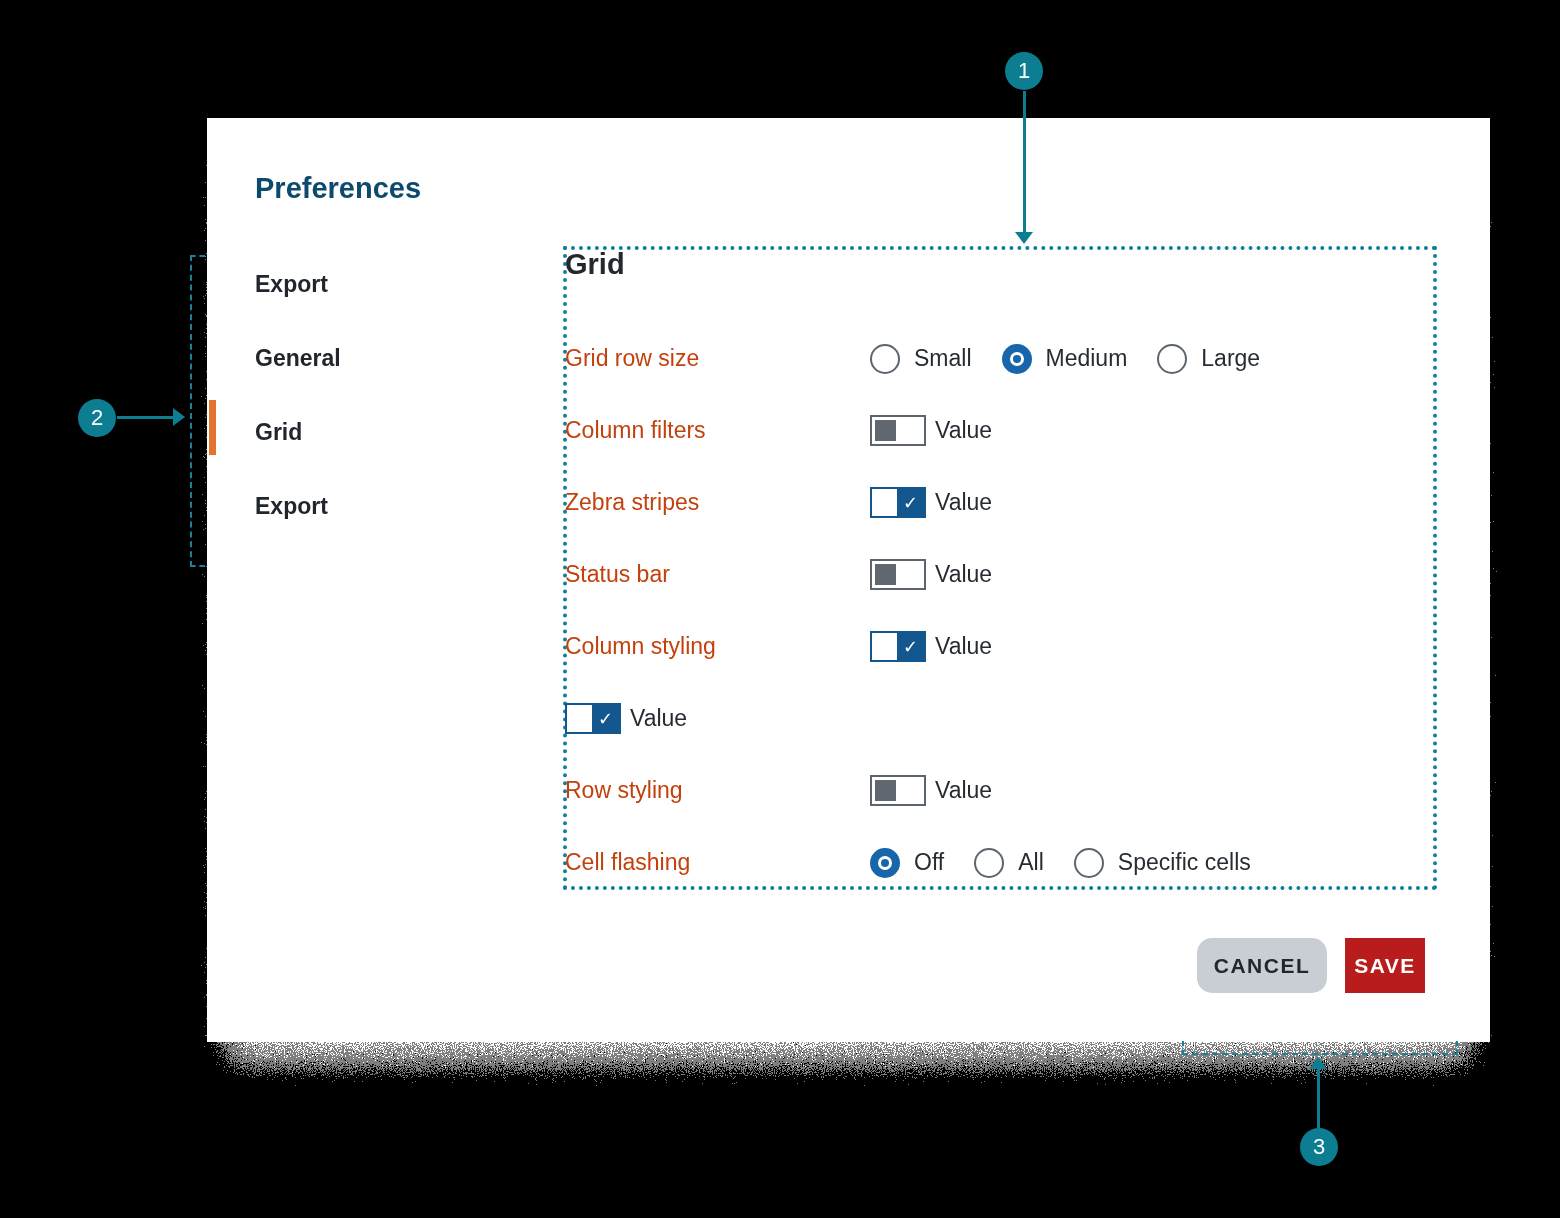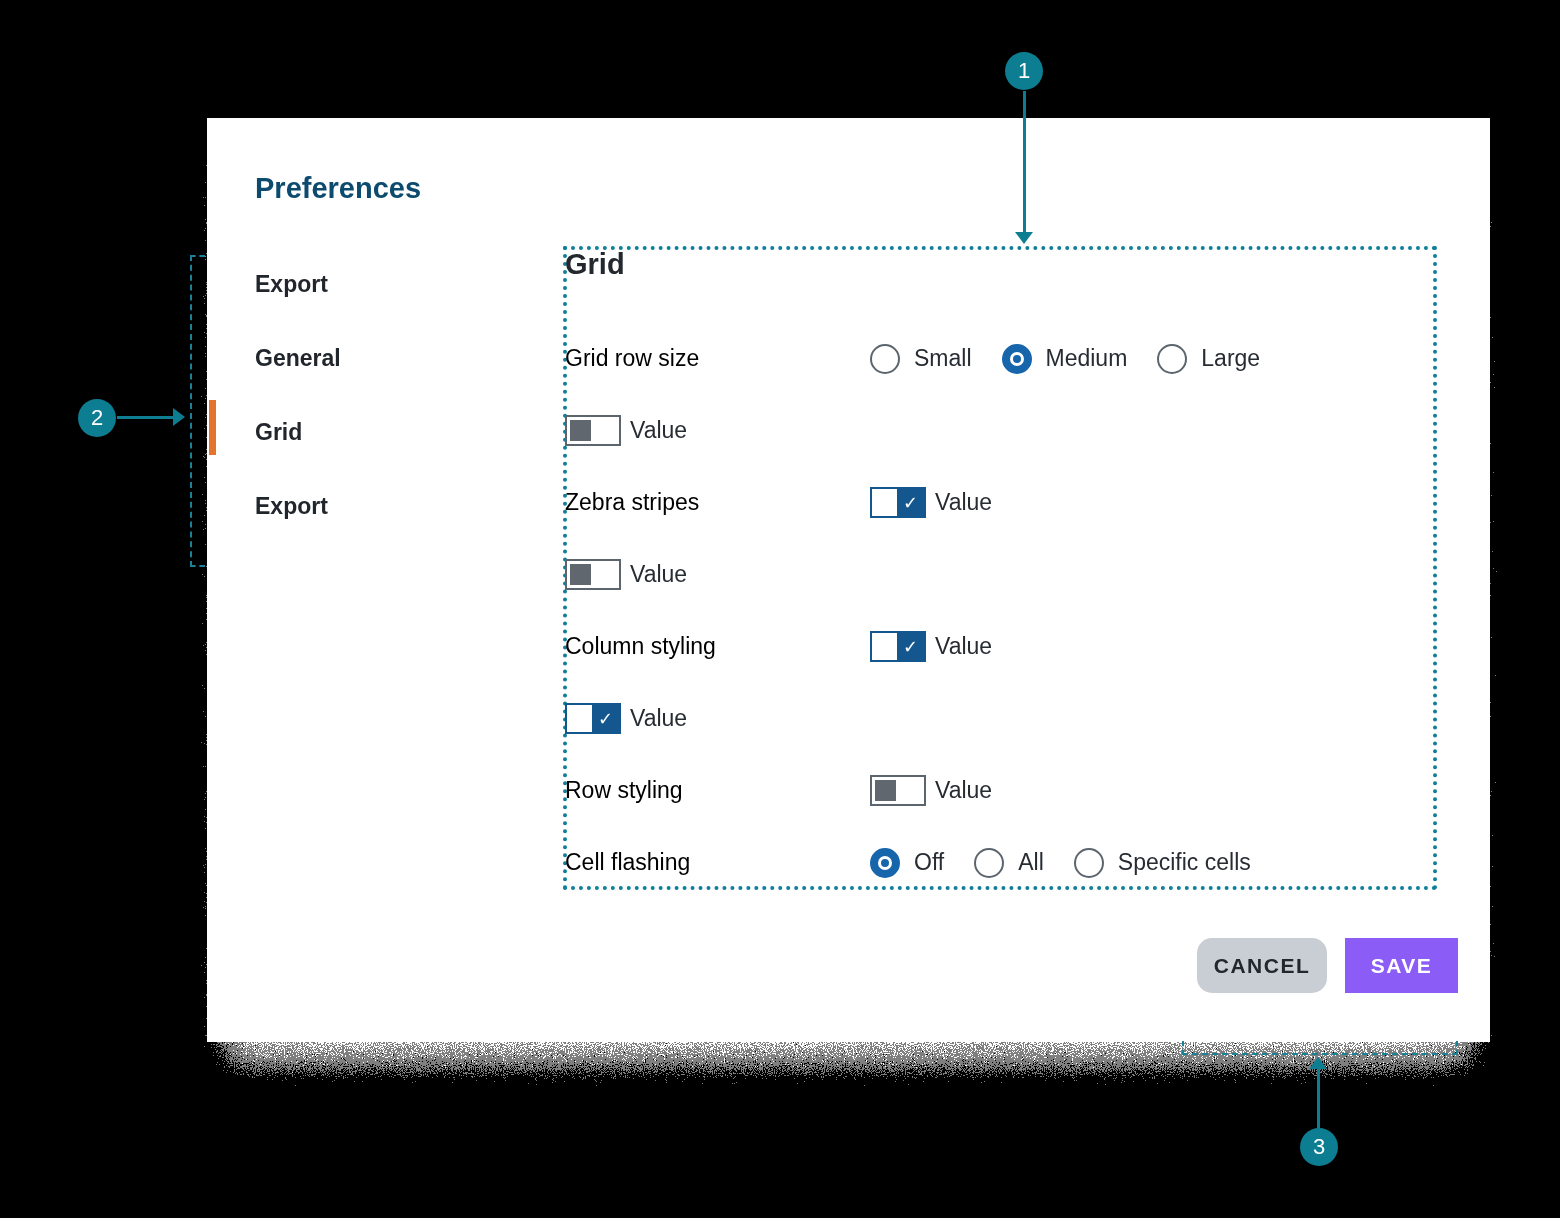--- a/index.html
+++ b/index.html
@@ -24,7 +24,7 @@
   .panel-heading{position:absolute;left:-2px;top:-4px;margin:0;font-size:29px;line-height:36px;
                  font-weight:600;color:#23282e;}
   .row{position:absolute;left:-2px;right:6px;height:37px;display:flex;align-items:center;}
-  .row-label{width:305px;flex:none;font-size:23px;color:#000000;}
+  .row-label{width:305px;flex:none;font-size:23px;color:#c2410c;}
   .controls{display:flex;align-items:center;}
 
   

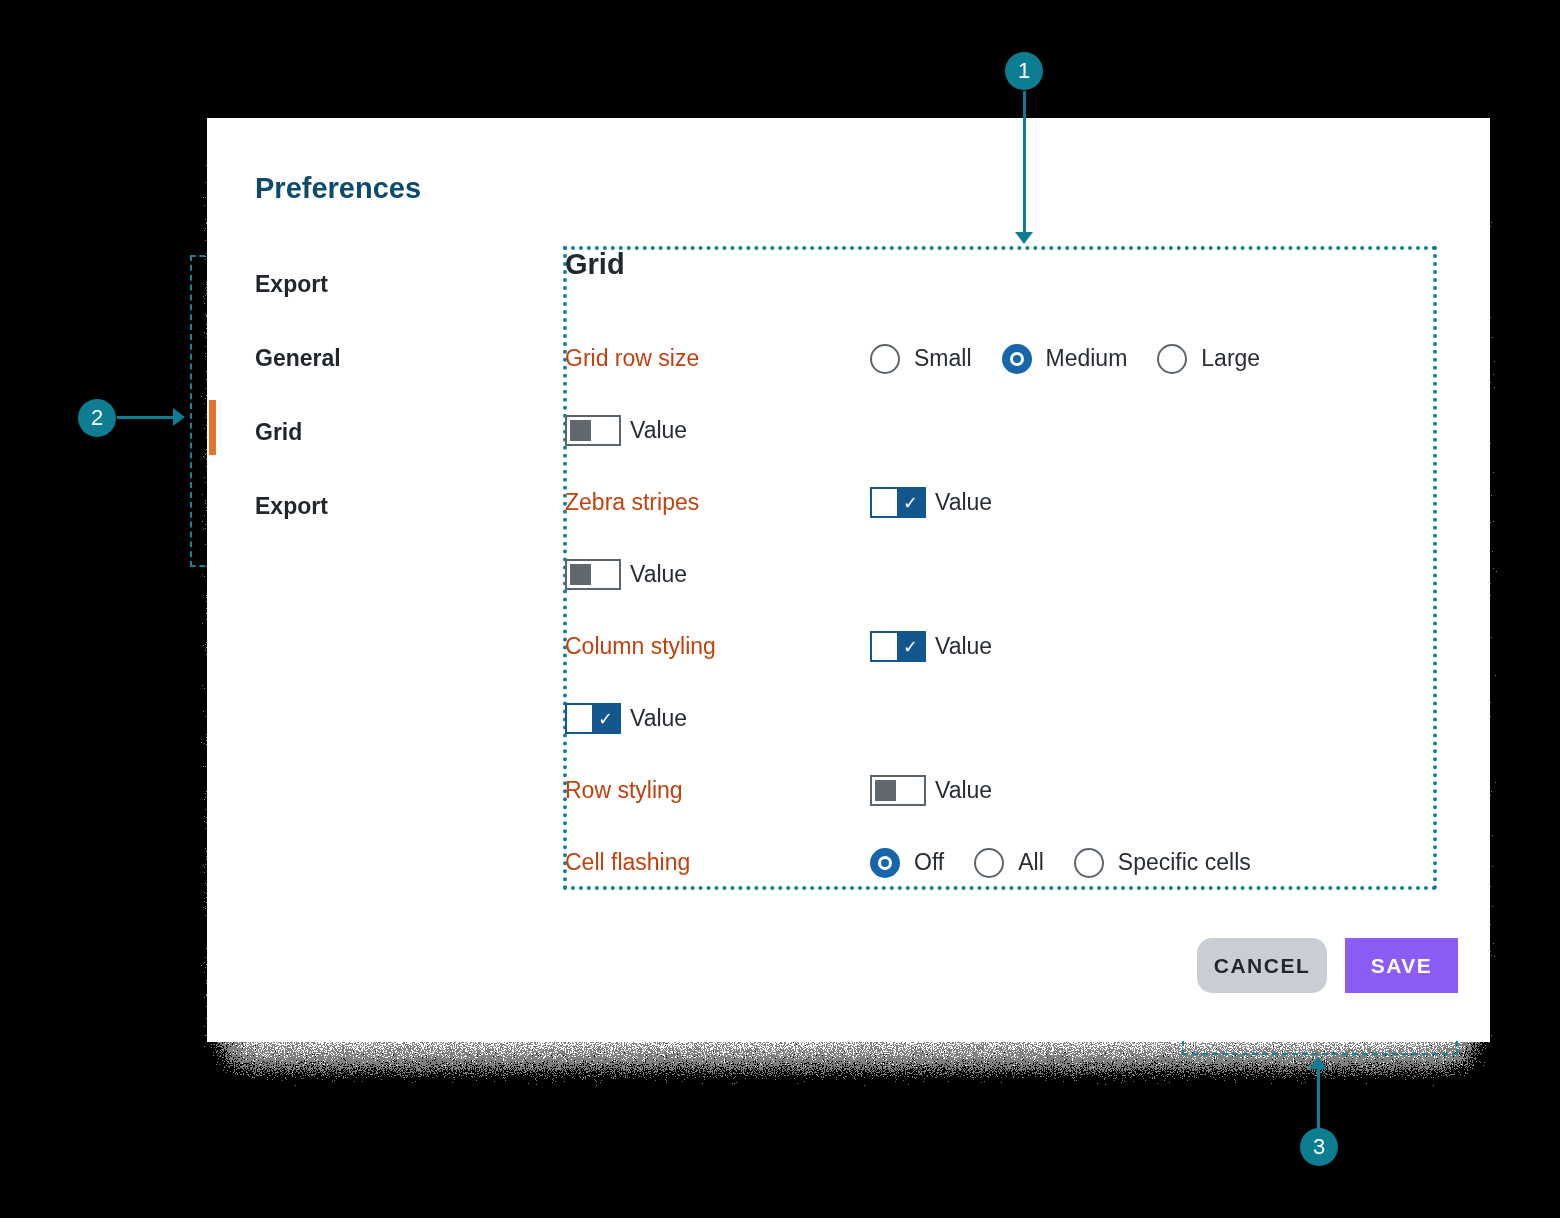--- a/index.html
+++ b/index.html
@@ -123,6 +123,7 @@
             </div>
           </div>
           <div class="row" style="top: 162px;">
+            <div class="row-label">Column filters</div>
             <div class="controls">
               <div class="toggle">
                 <div class="thumb"></div>

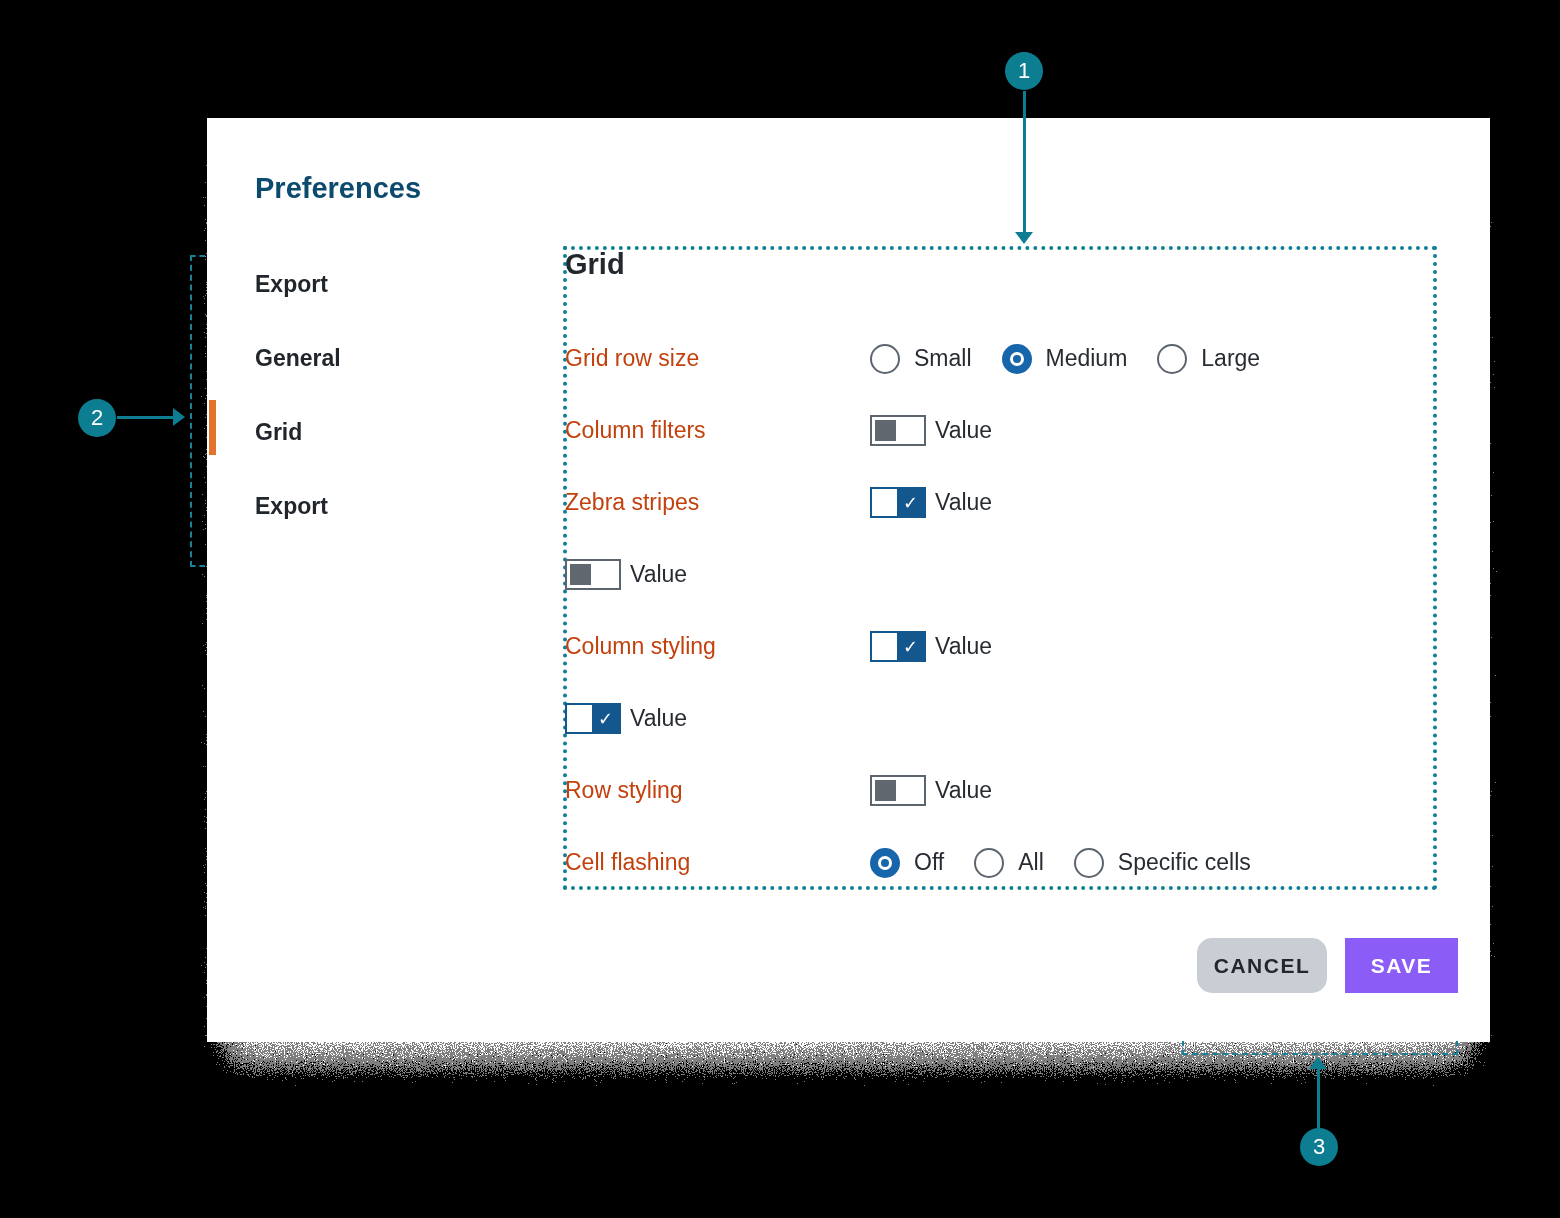--- a/index.html
+++ b/index.html
@@ -141,6 +141,7 @@
             </div>
           </div>
           <div class="row" style="top: 306px;">
+            <div class="row-label">Status bar</div>
             <div class="controls">
               <div class="toggle">
                 <div class="thumb"></div>

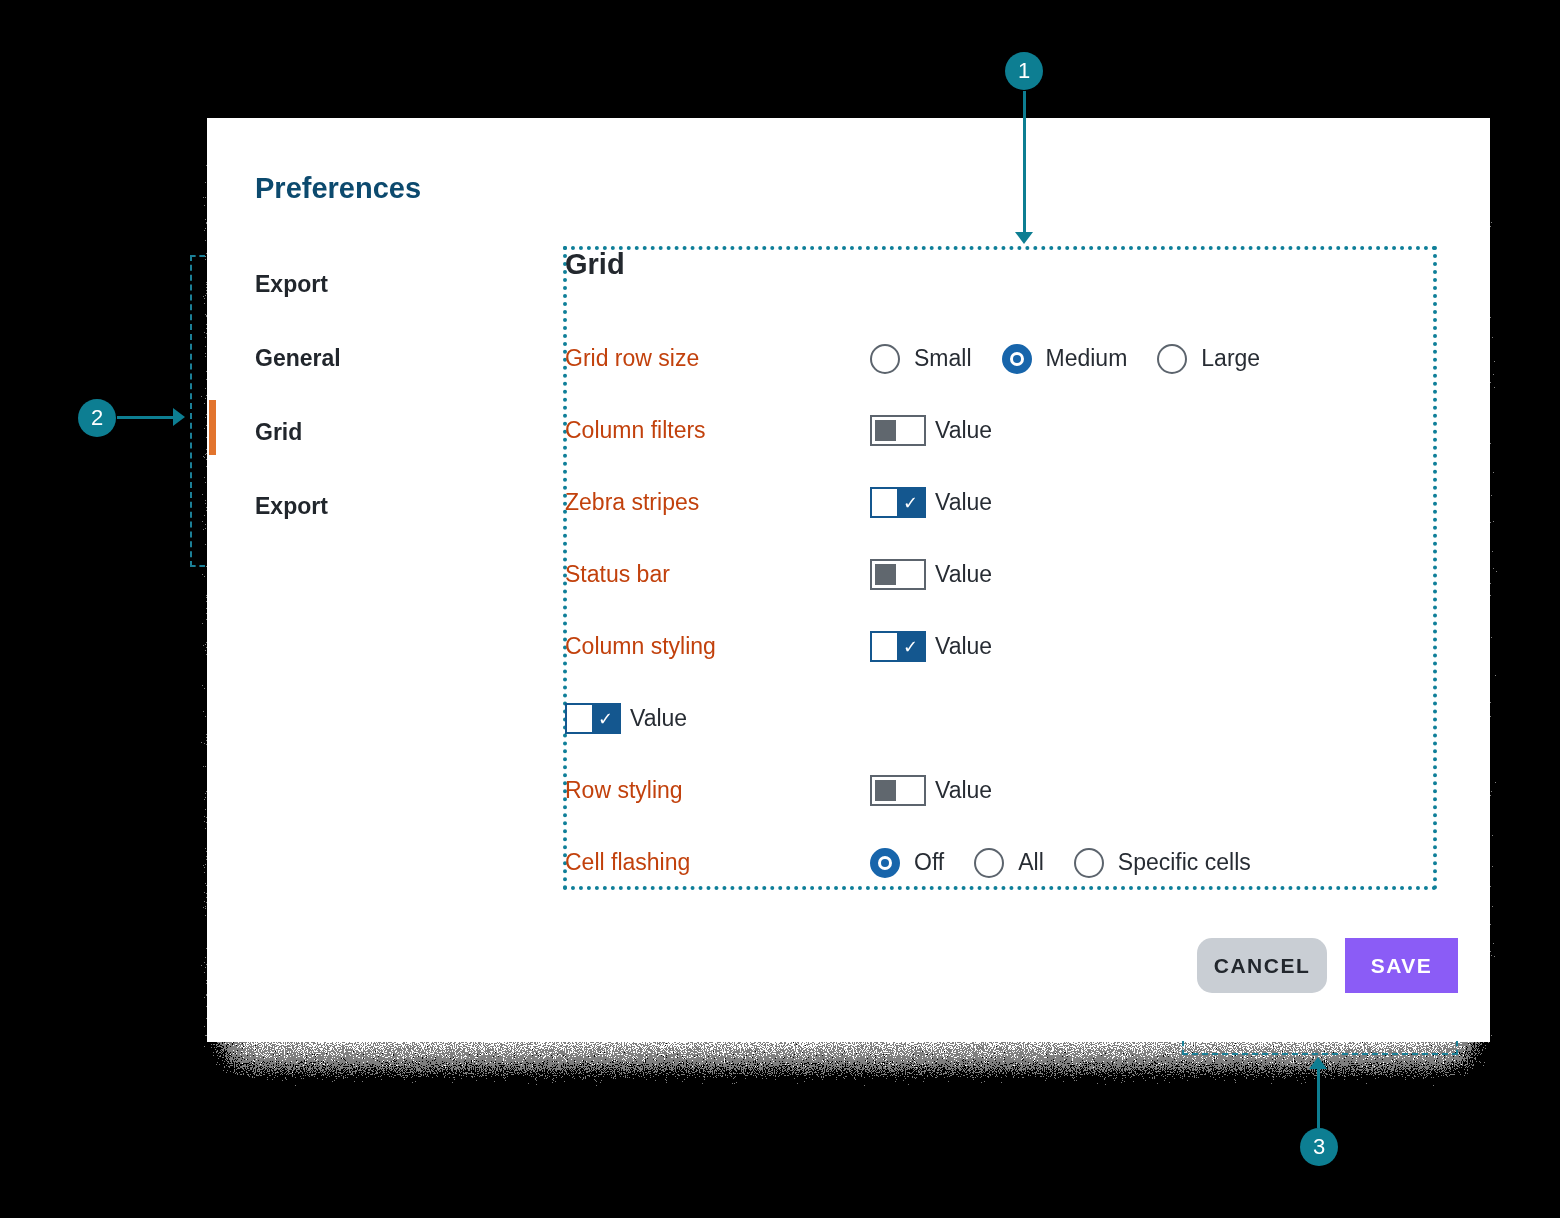--- a/index.html
+++ b/index.html
@@ -50,7 +50,7 @@
   .btn{position:absolute;top:820px;height:55px;border:none;font-family:inherit;font-size:21px;
        font-weight:700;letter-spacing:1.5px;cursor:pointer;}
   .btn.cancel{left:990px;width:130px;background:#c9ced4;color:#22272d;border-radius:15px;}
-  .btn.save{left:1138px;width:113px;background:#8b5cf6;color:#fff;}
+  .btn.save{left:1138px;width:80px;background:#b91c1c;color:#fff;}
 
   
   .marker{position:absolute;width:38px;height:38px;border-radius:50%;background:#0d7e92;color:#fff;

